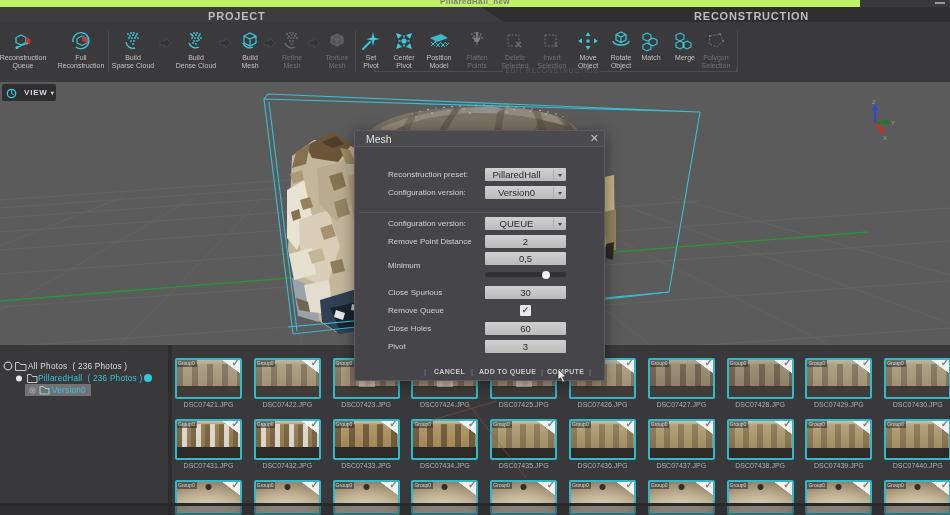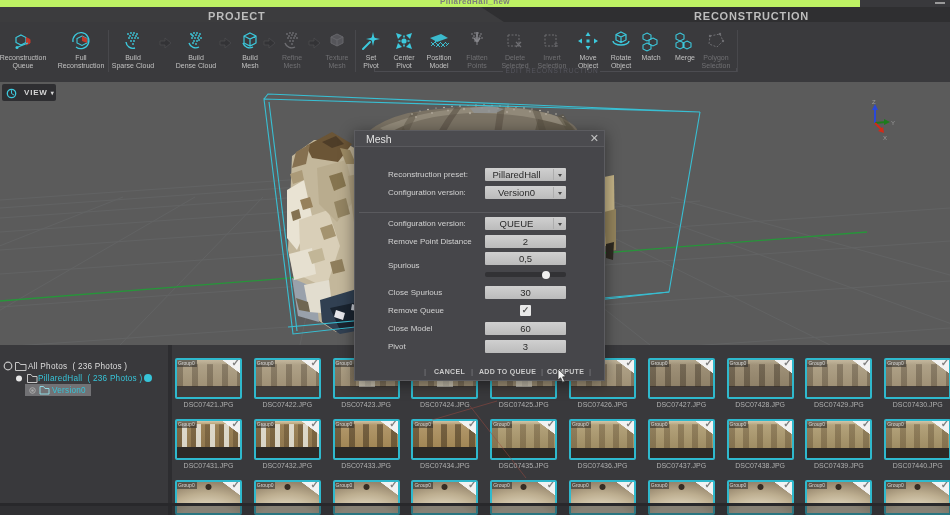--- a/index.html
+++ b/index.html
@@ -557,7 +557,7 @@
       <div class="db dd" style="top:86px;">QUEUE</div>
 <div class="dl" style="top:106px;">Remove Point Distance</div>
       <div class="db" style="top:104px;">2</div>
-<div class="dl" style="top:130px;">Spurious</div>
+<div class="dl" style="top:130px;">Minimum</div>
       <div class="db" style="top:121px;">0,5</div>
 <div class="abs" style="left:130px;top:141px;width:81px;height:5px;background:#323235;border-radius:2px;"></div>
 <div class="abs" style="left:187px;top:140px;width:8px;height:8px;border-radius:50%;background:#f0f0f0;"></div>

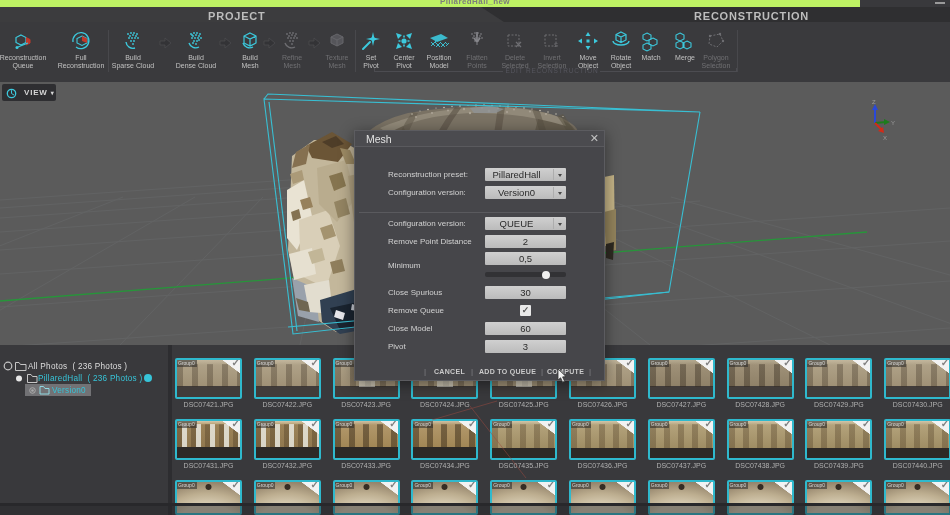--- a/index.html
+++ b/index.html
@@ -565,7 +565,7 @@
       <div class="db" style="top:155px;">30</div>
 <div class="dl" style="top:175px;">Remove Queue</div>
 <div class="abs" style="left:165px;top:174px;width:11px;height:11px;background:#e8e8e8;border-radius:1px;color:#555;font-size:9px;font-weight:bold;text-align:center;line-height:11px;">✓</div>
-<div class="dl" style="top:193px;">Close Model</div>
+<div class="dl" style="top:193px;">Close Holes</div>
       <div class="db" style="top:191px;">60</div>
 <div class="dl" style="top:211px;">Pivot</div>
       <div class="db" style="top:209px;">3</div>

